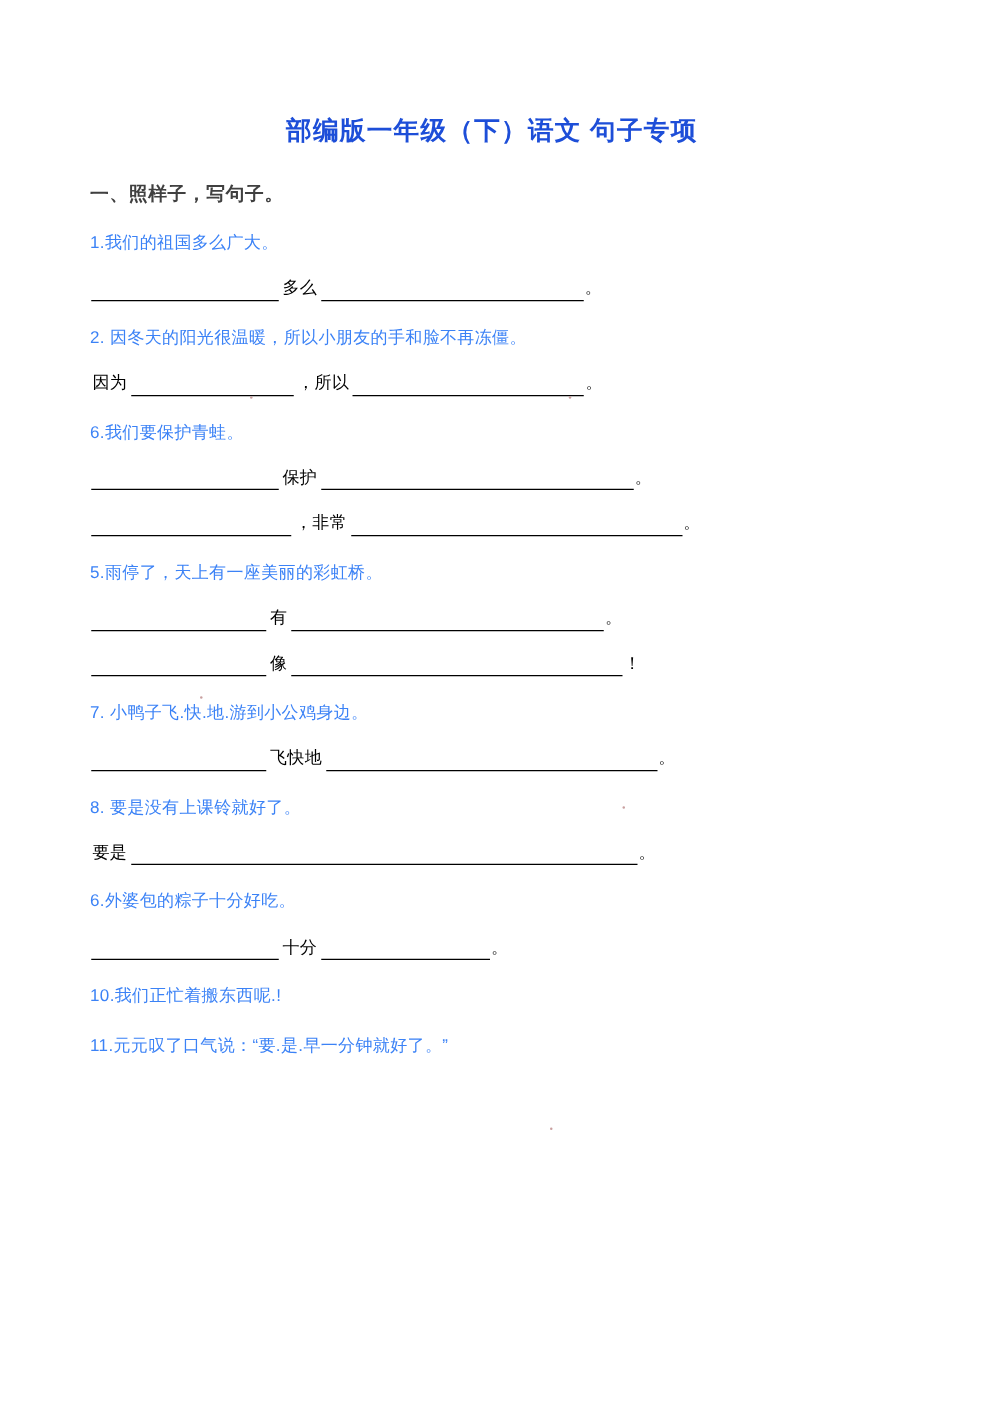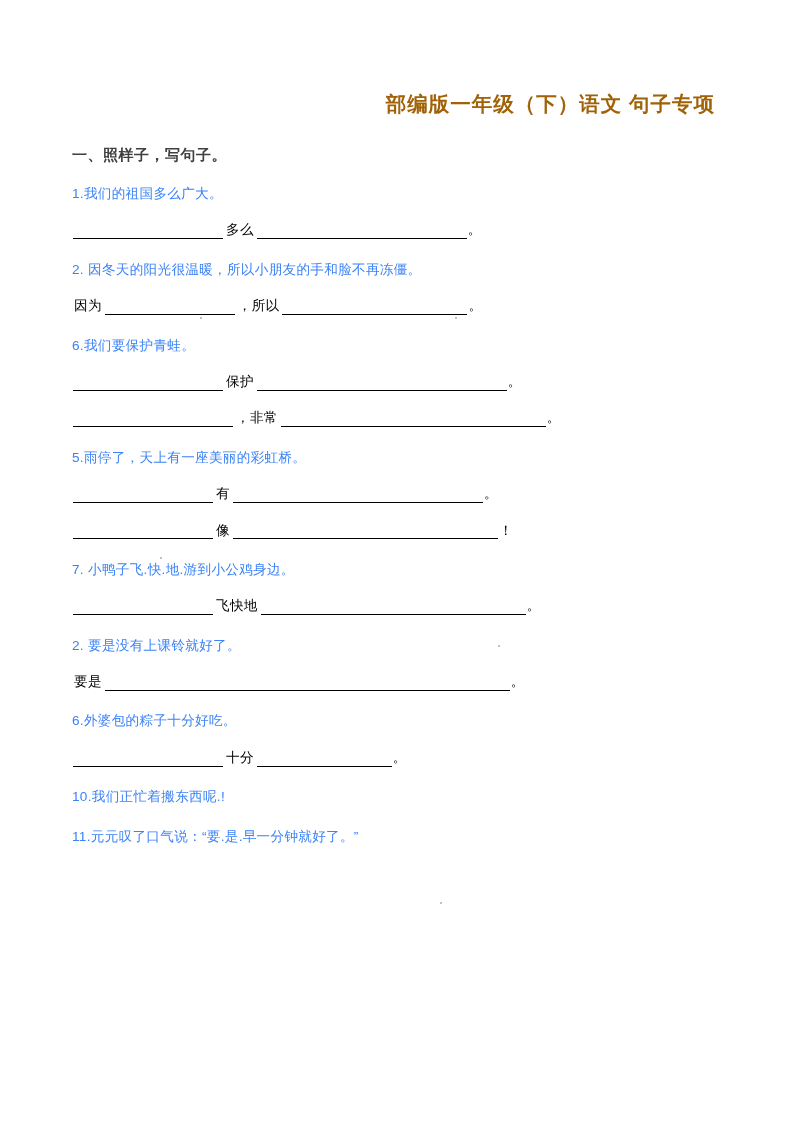--- a/index.html
+++ b/index.html
@@ -23,8 +23,8 @@
     position: relative;
   }
   .doc-title {
-    text-align: right;
-    color: #a16207;
+    text-align: center;
+    color: #1d4ed8;
     font-size: 20.5px;
     font-weight: bold;
     letter-spacing: 1px;

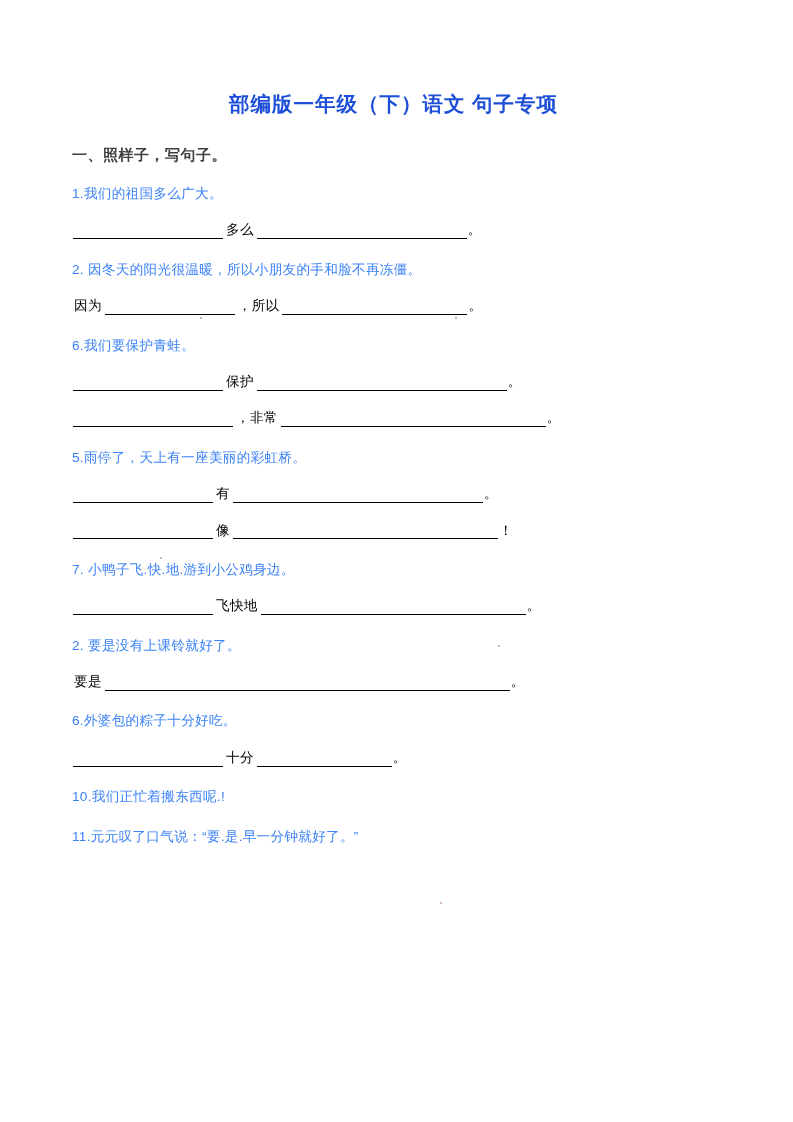--- a/index.html
+++ b/index.html
@@ -49,7 +49,7 @@
     font-size: 13.6px;
     margin: 16px 0 0 0;
     display: flex;
-    align-items: center;
+    align-items: flex-end;
     line-height: 1.5;
     letter-spacing: 0.3px;
   }

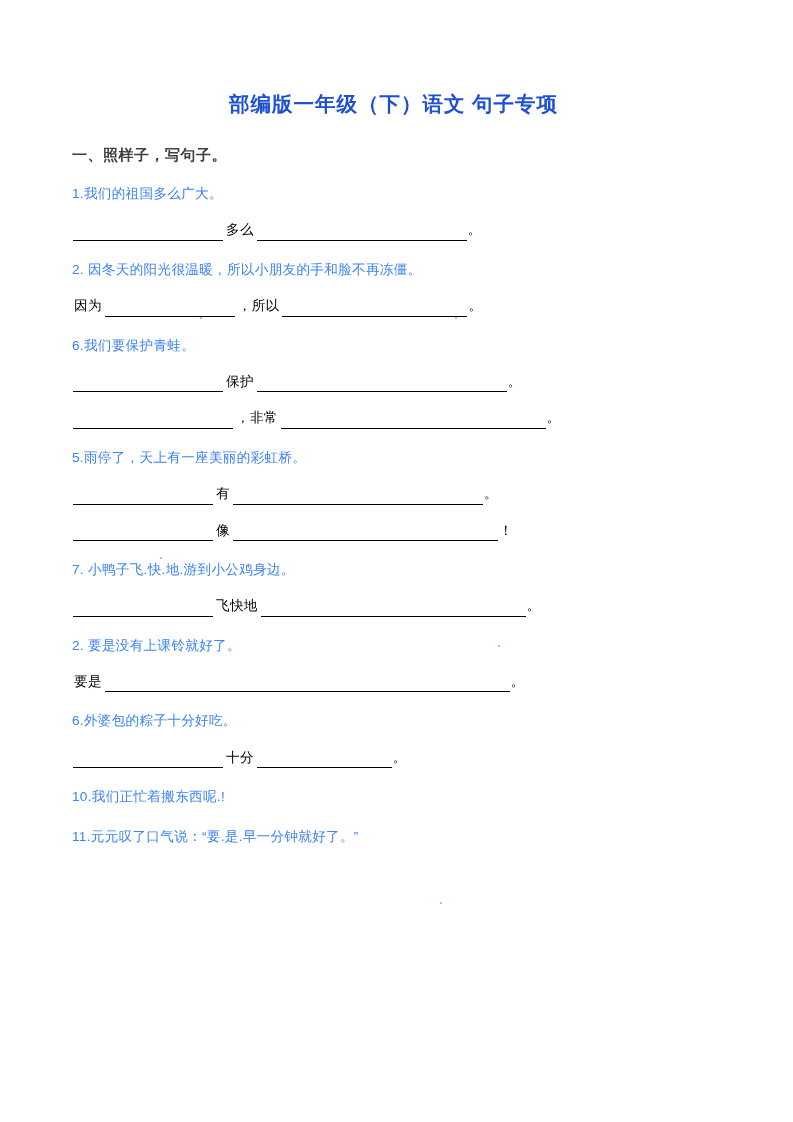--- a/index.html
+++ b/index.html
@@ -140,7 +140,7 @@
     <span class="tail">。</span>
   </div>
 
-  <div class="q-text">2. 要是没有上课铃就好了。</div>
+  <div class="q-text">8. 要是没有上课铃就好了。</div>
   <div class="answer-line">
     <span class="kw">要是</span>
     <span class="blank" style="width:405px"></span>

